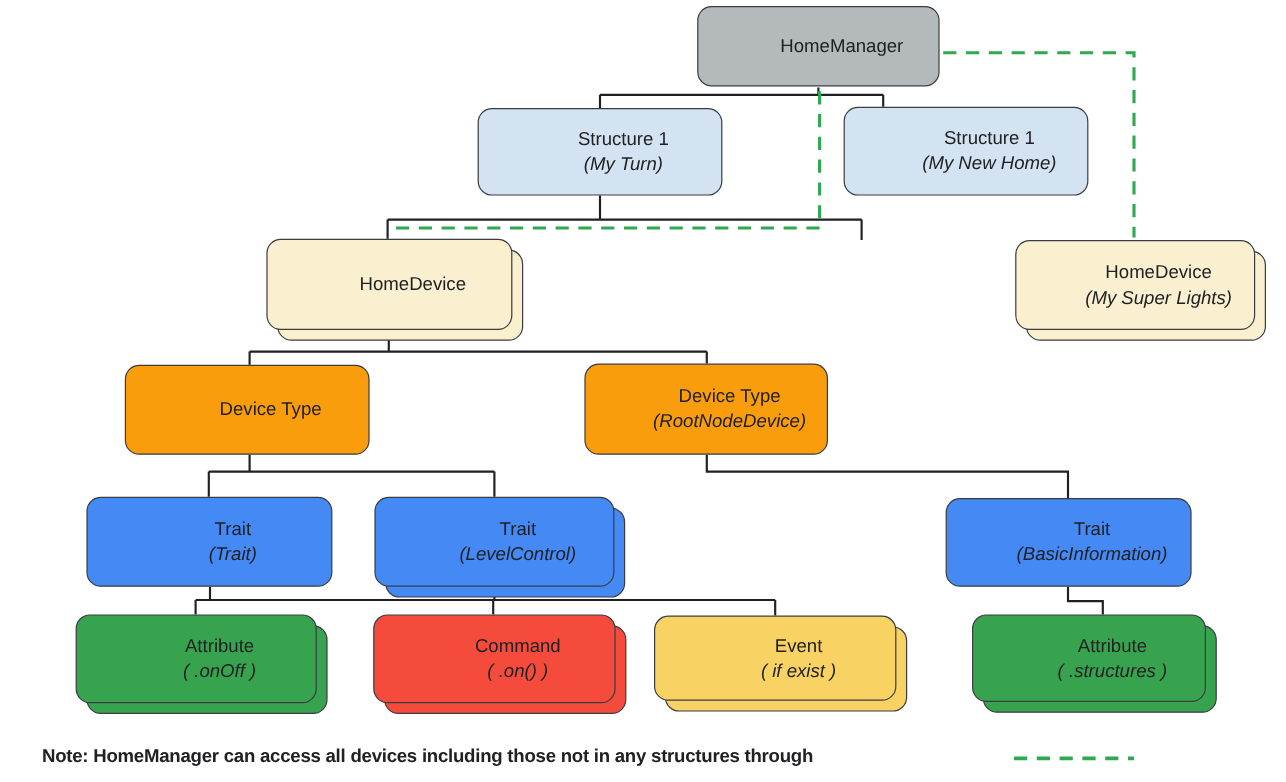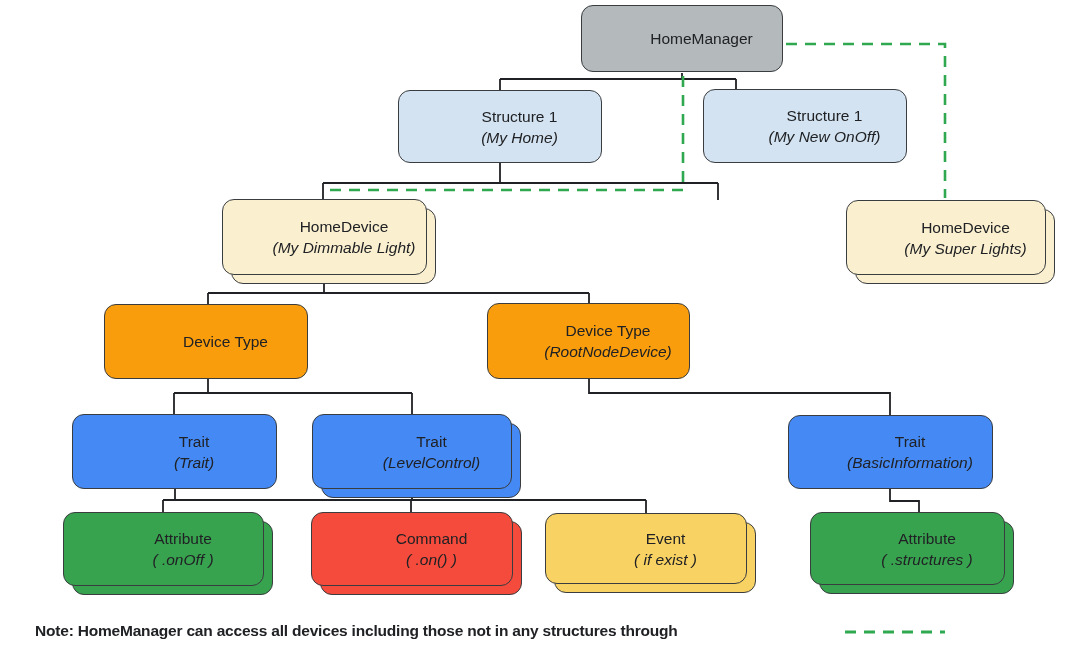--- a/index.html
+++ b/index.html
@@ -66,7 +66,7 @@
   <div class="node" style="left: 398px; top: 90px; width: 204px; height: 73px; --fill: #D3E3F1;">
     <div class="box">
       <div class="title">Structure 1</div>
-      <div class="subtitle">(My Home)</div>
+      <div class="subtitle">(My Turn)</div>
     </div>
   </div>
 

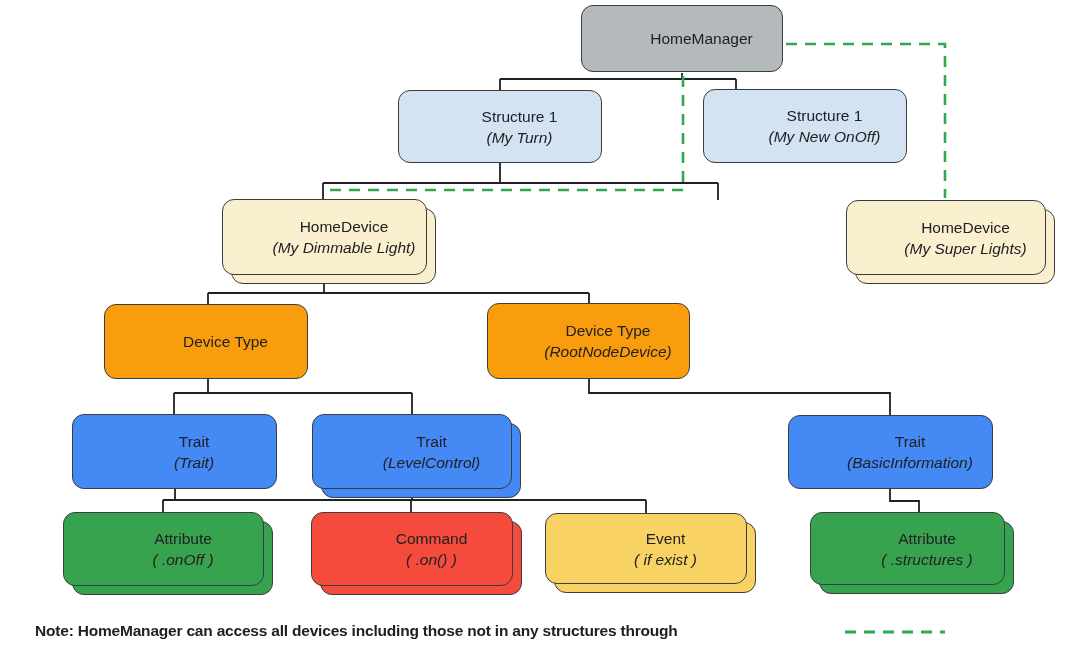--- a/index.html
+++ b/index.html
@@ -73,7 +73,7 @@
   <div class="node" style="left: 703px; top: 89px; width: 204px; height: 74px; --fill: #D3E3F1;">
     <div class="box">
       <div class="title">Structure 1</div>
-      <div class="subtitle">(My New OnOff)</div>
+      <div class="subtitle">(My New Home)</div>
     </div>
   </div>
 

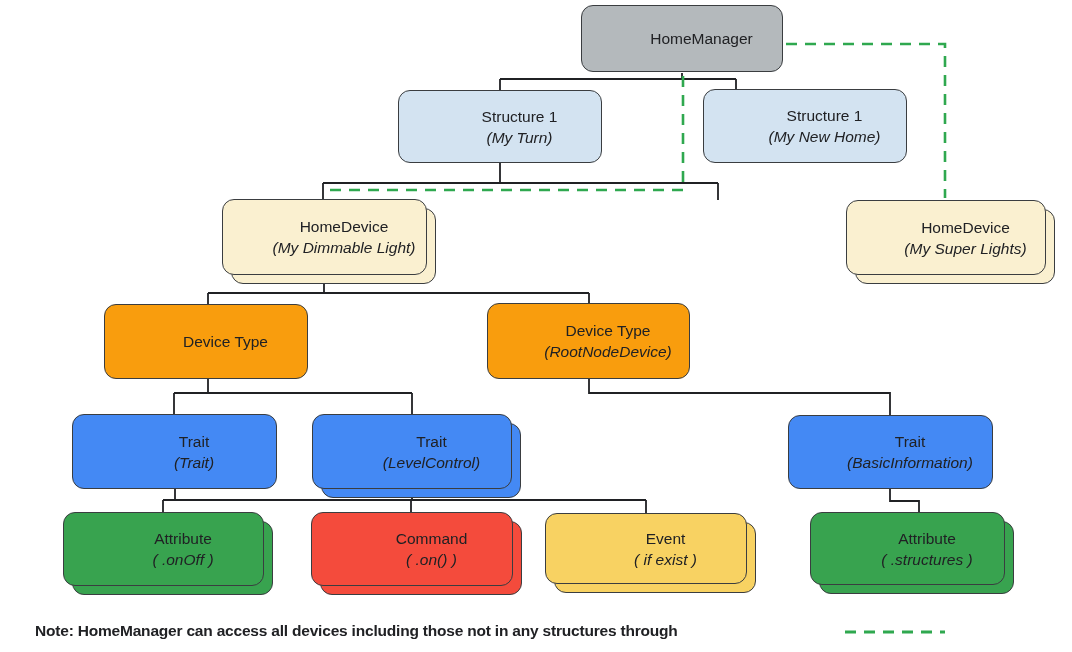--- a/index.html
+++ b/index.html
@@ -80,7 +80,6 @@
   <div class="node stacked" style="left: 222px; top: 199px; width: 205px; height: 76px; --fill: #FAF0D0;">
     <div class="box">
       <div class="title">HomeDevice</div>
-      <div class="subtitle">(My Dimmable Light)</div>
     </div>
   </div>
 

